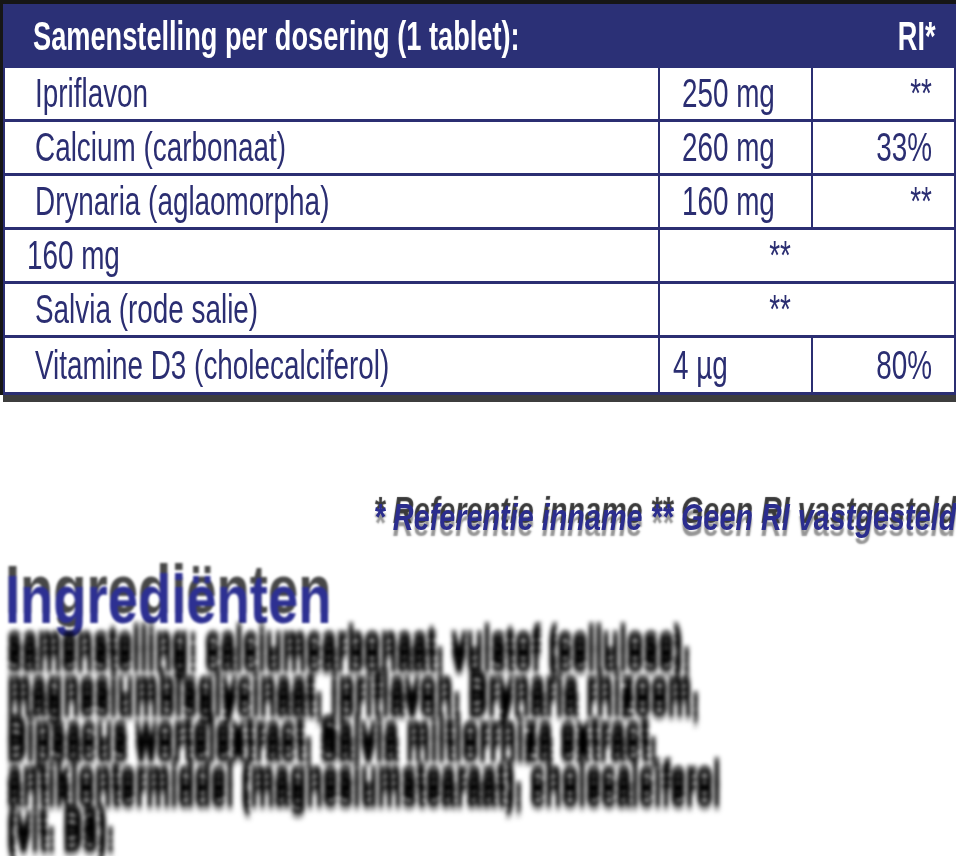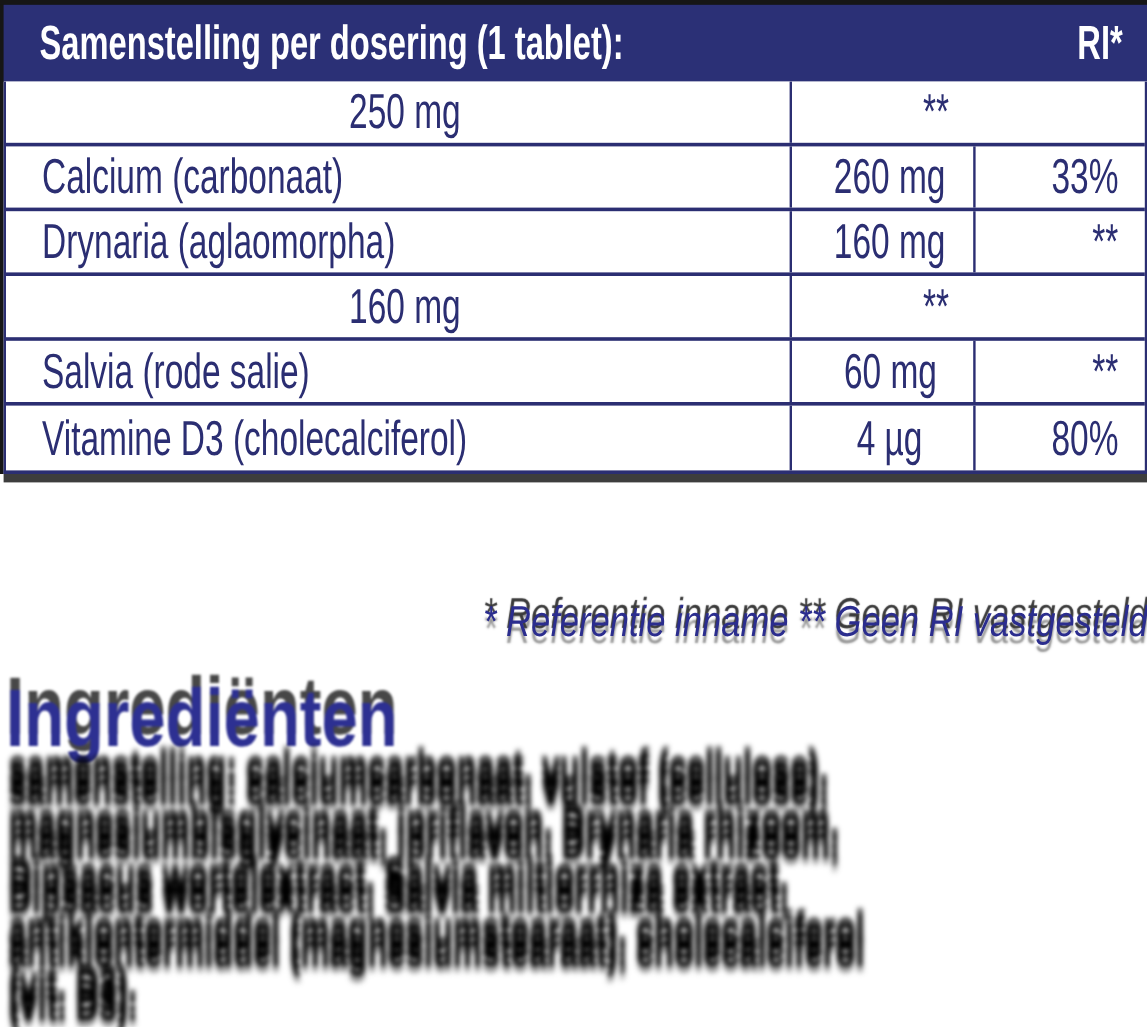--- a/index.html
+++ b/index.html
@@ -115,6 +115,9 @@
     <div class="comp-body">
 
       <div class="comp-row">
+        <div class="cell cell-name">
+            <span class="cond">Ipriflavon</span>
+          </div>
         <div class="cell cell-amount">
             <span class="cond cond-c">250 mg</span>
           </div>

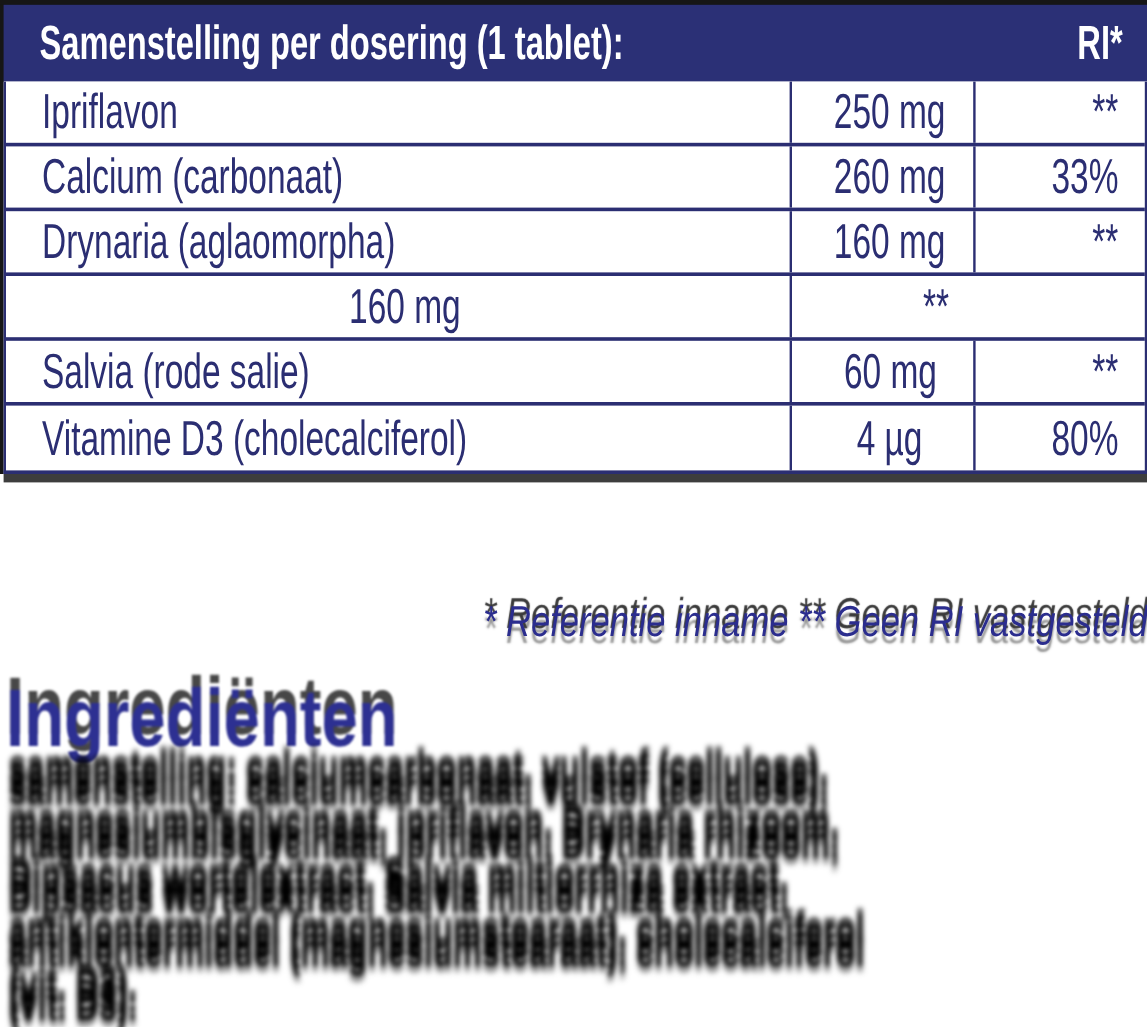--- a/index.html
+++ b/index.html
@@ -49,7 +49,7 @@
   .comp-row:last-child { border-bottom: none; }
   .cell { display: flex; align-items: center; overflow: hidden; }
   .cell-name   { padding-left: 30px; border-right: 2px solid #2b2e72; }
-  .cell-amount { justify-content: center; border-right: 2px solid #2b2e72; padding-left: 12px; }
+  .cell-amount { border-right: 2px solid #2b2e72; }
   .cell-ri     { justify-content: flex-end; padding-right: 22px; }
 
   

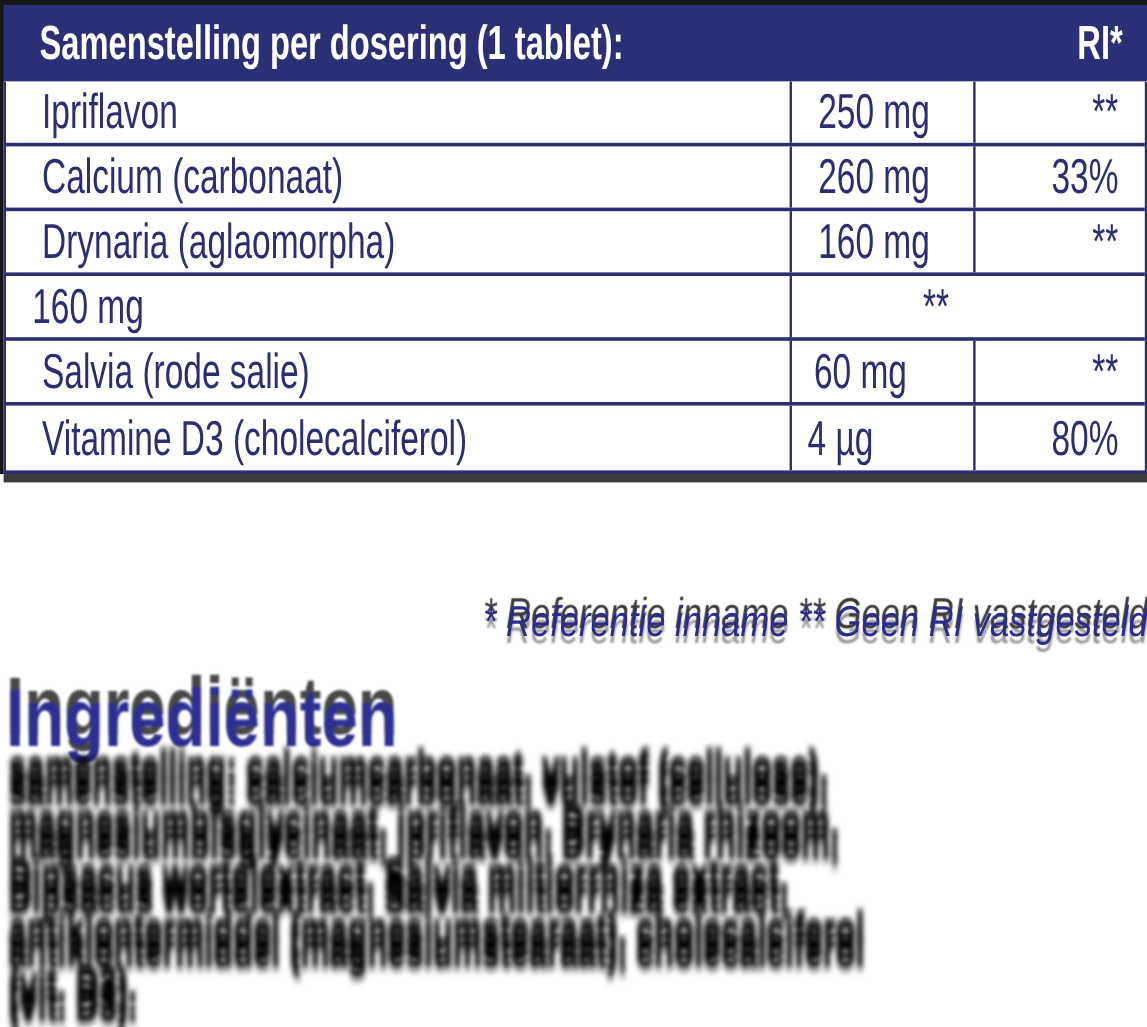--- a/index.html
+++ b/index.html
@@ -164,9 +164,6 @@
         <div class="cell cell-name">
             <span class="cond">Salvia (rode salie)</span>
           </div>
-        <div class="cell cell-amount">
-            <span class="cond cond-c">60 mg</span>
-          </div>
         <div class="cell cell-ri">
             <span class="cond cond-r">**</span>
           </div>

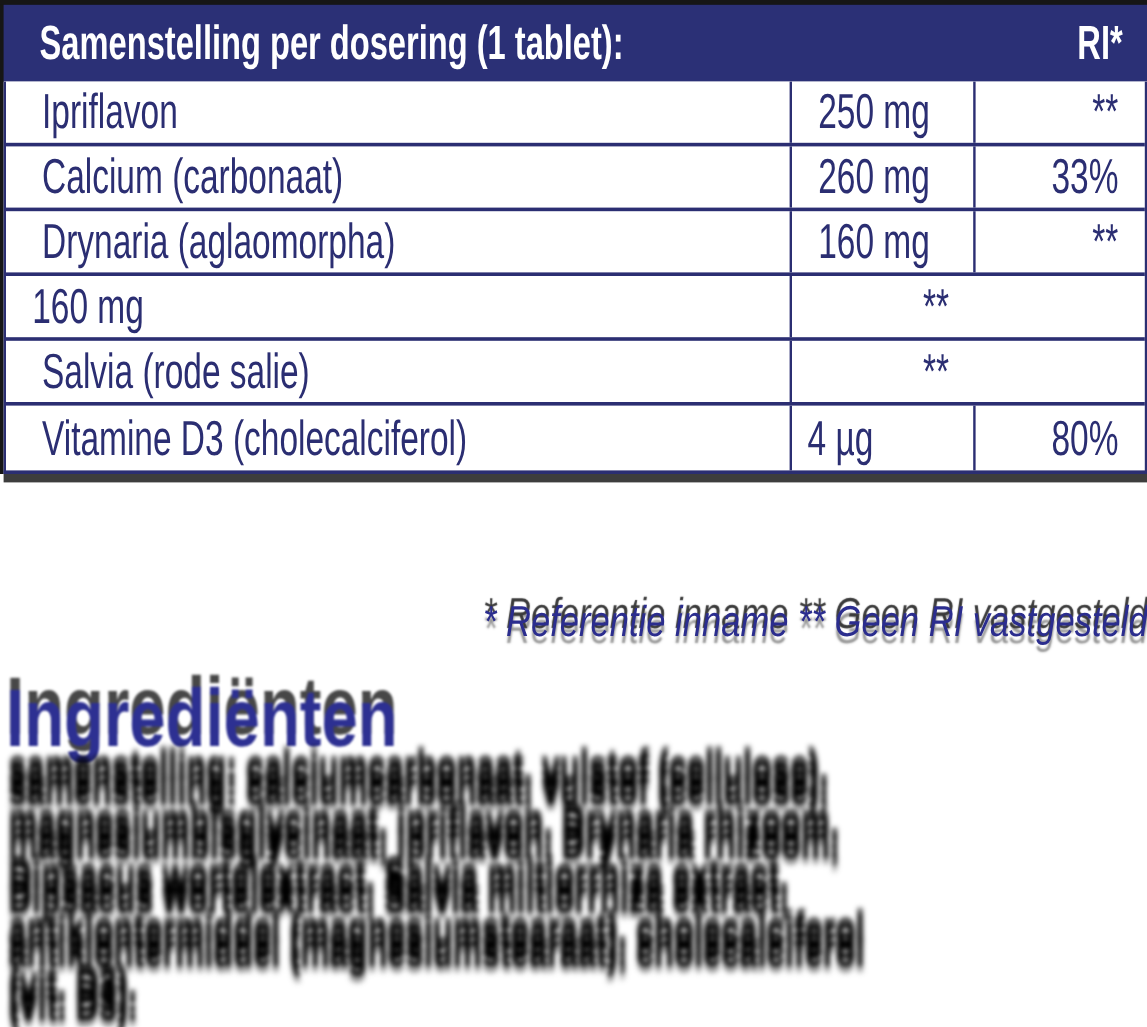--- a/index.html
+++ b/index.html
@@ -65,7 +65,7 @@
     width: 100%;
     text-align: right;
     font-size: 36px;
-    font-weight: normal;
+    font-weight: bold;
     font-style: italic;
     color: #2b2d8e;
     text-shadow: 0 -7px 1px #3a3a3a, 0 6px 2px rgba(58,58,58,0.55);

